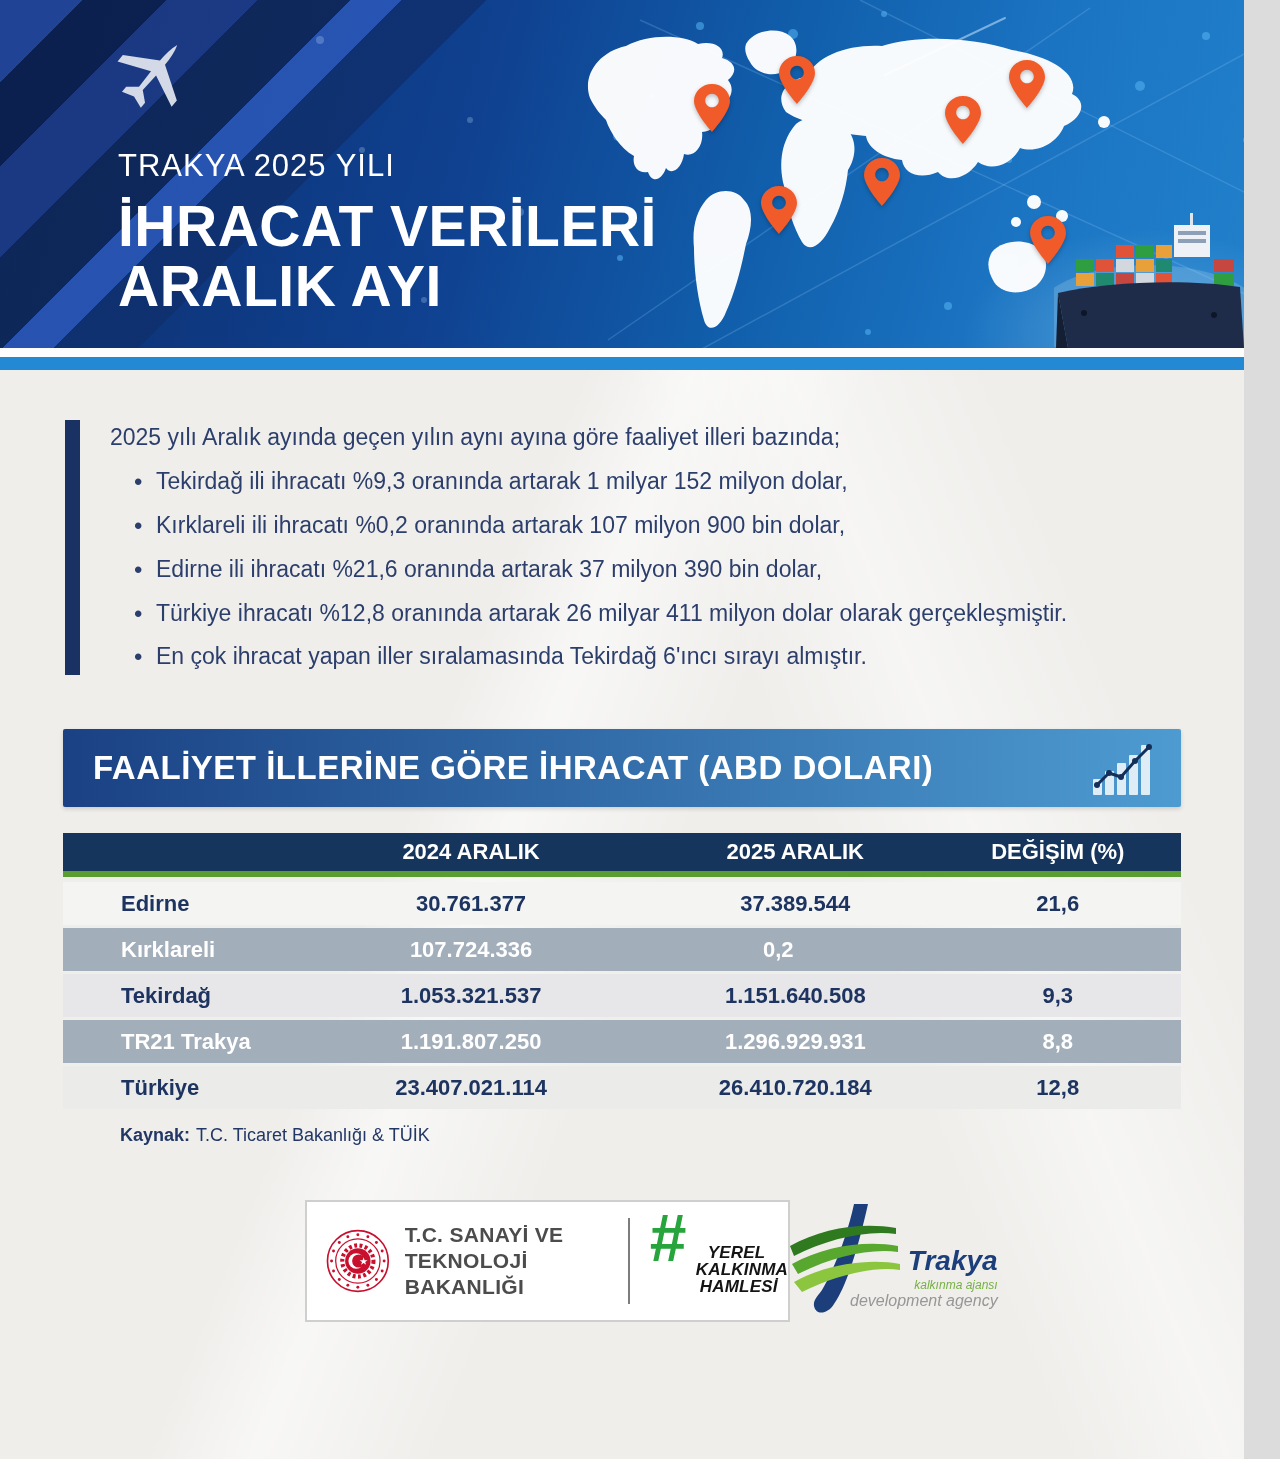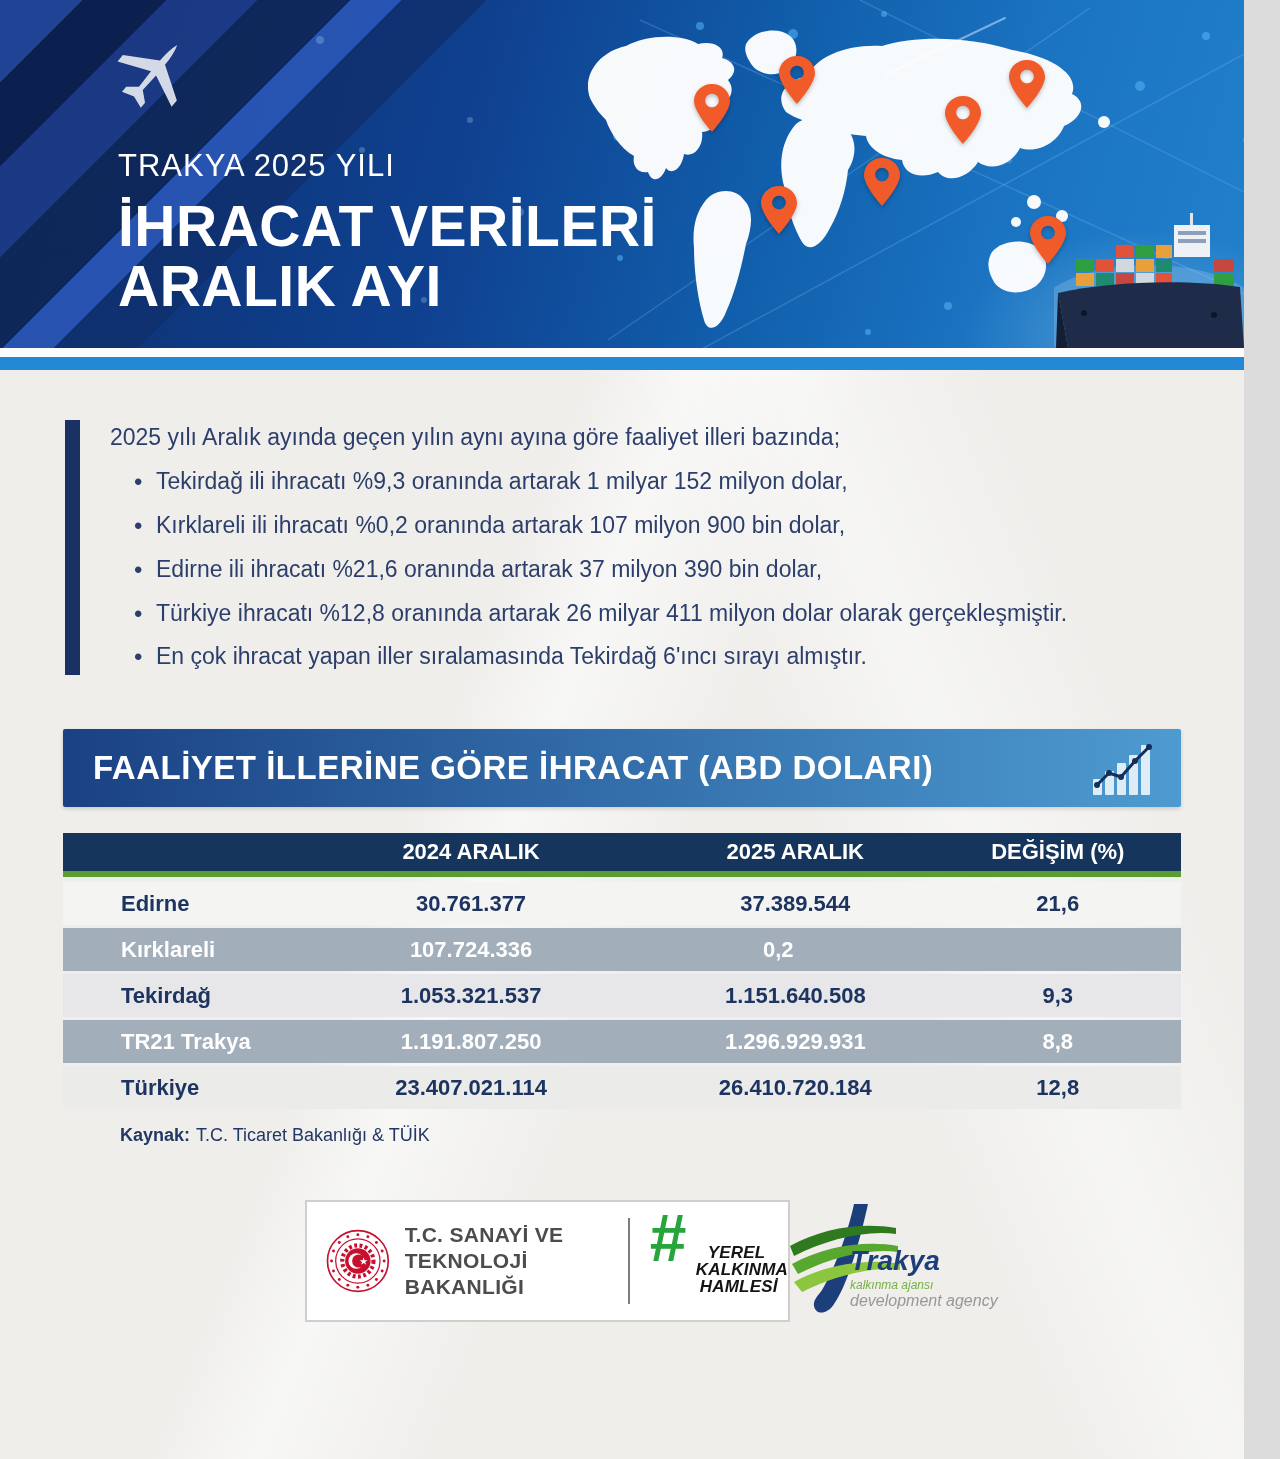--- a/index.html
+++ b/index.html
@@ -91,7 +91,7 @@
   .ct1{ margin-left:12px; } .ct3{ margin-left:4px; }
   .trakya{ position:relative; width:235px; height:122px; }
   .trakya-svg{ position:absolute; left:0; top:0; }
-  .trakya-text{ position:absolute; left:60px; top:46px; }
+  .trakya-text{ position:absolute; left:60px; top:46px;text-align:right; }
   .agency-name{ font-size:28px; font-weight:700; font-style:italic; color:#1c3f7c; line-height:1.05; }
   .agency-sub1{ font-size:12px; font-style:italic; color:#76b043; margin-top:2px; }
   .agency-sub2{ font-size:16px; font-style:italic; color:#979797; }

